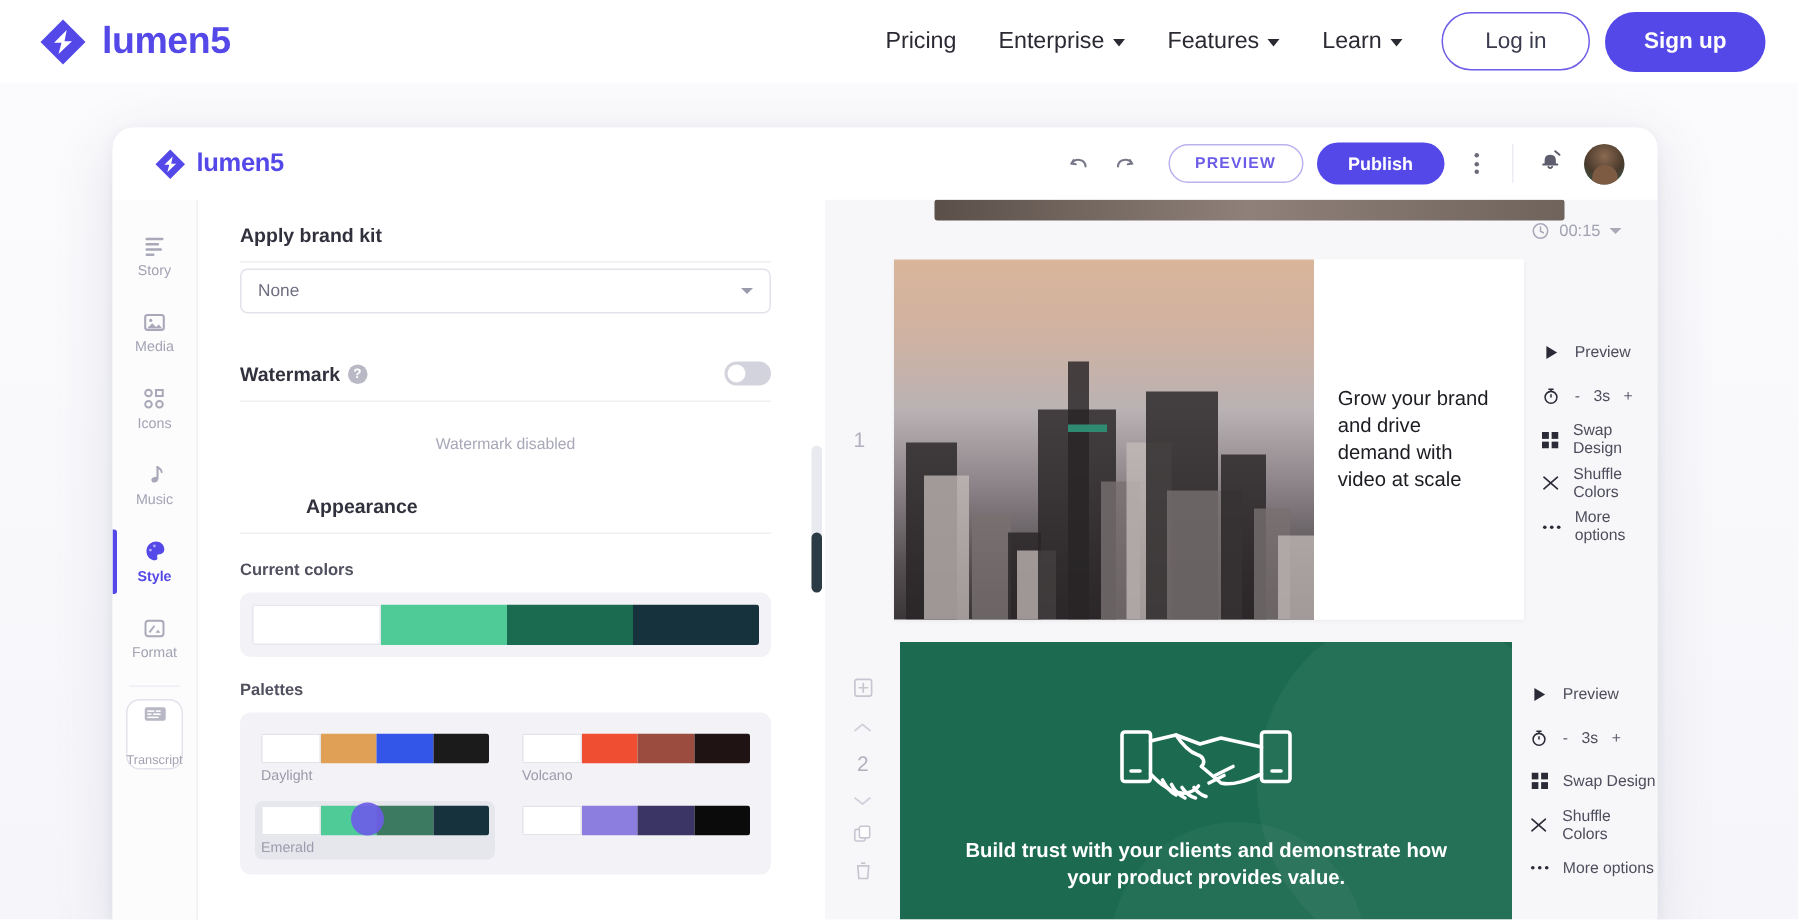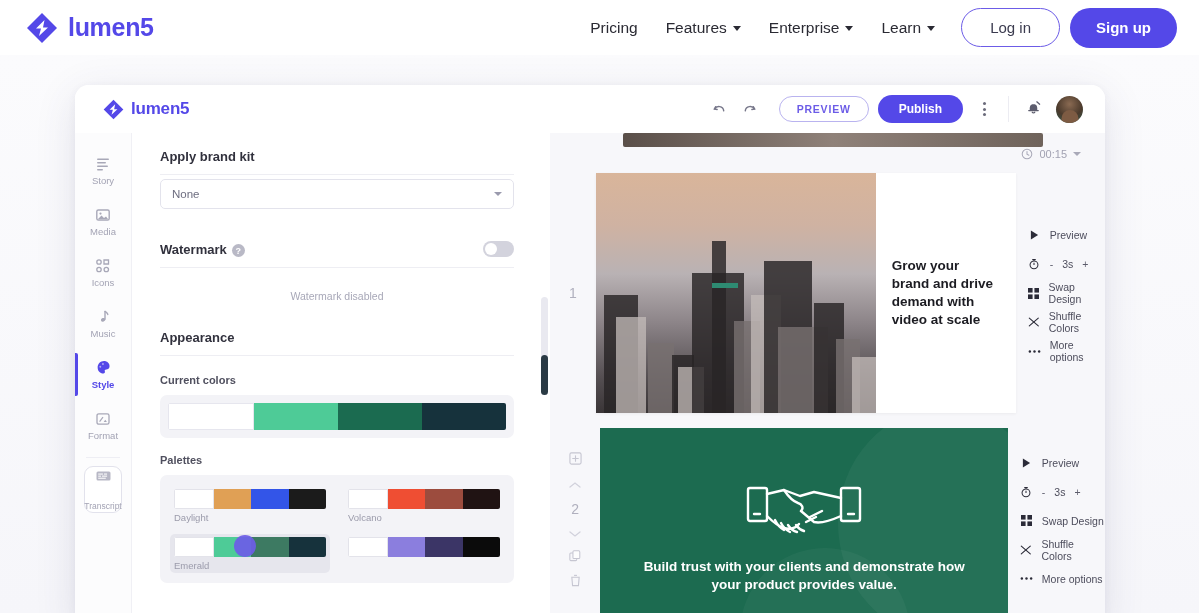--- a/index.html
+++ b/index.html
@@ -235,11 +235,11 @@
       <span>Pricing</span>
     </div>
     <div class="nav-link">
+      <span>Enterprise</span>
+      <span class="chev"></span>
+    </div>
+    <div class="nav-link">
       <span>Features</span>
-      <span class="chev"></span>
-    </div>
-    <div class="nav-link">
-      <span>Enterprise</span>
       <span class="chev"></span>
     </div>
     <div class="nav-link">

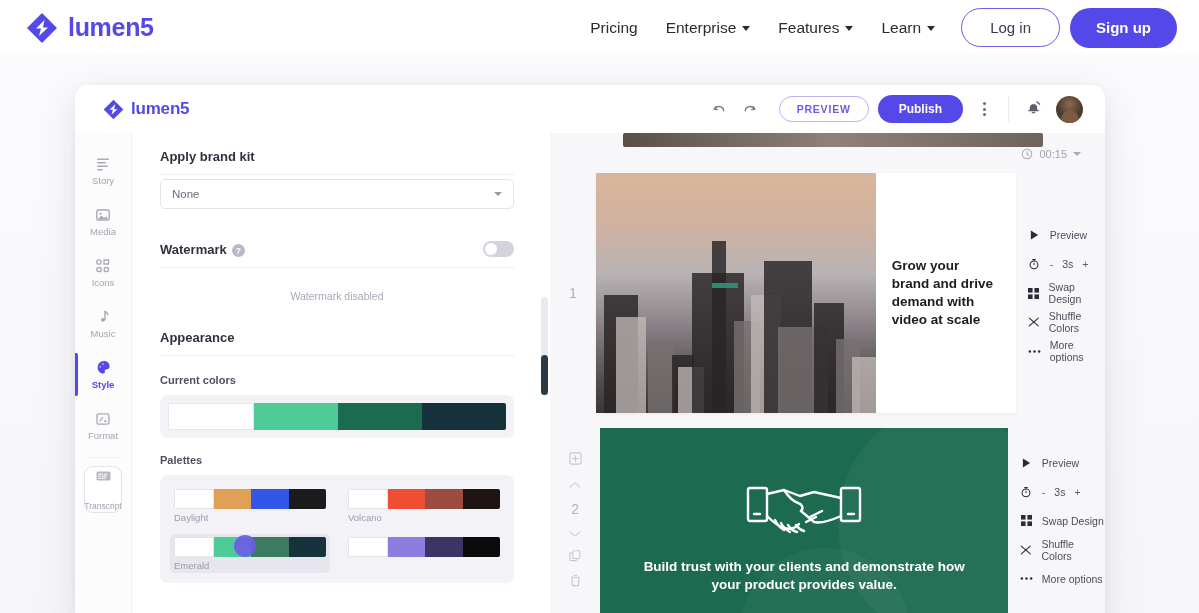--- a/index.html
+++ b/index.html
@@ -369,7 +369,7 @@
       <span class="caret"></span>
     </div>
 
-    <div class="row-between" style="margin-top:32px;align-items:flex-end;">
+    <div class="row-between" style="margin-top:32px;">
       <span class="sect-title" style="padding-top:0;">Watermark</span>
       <span class="help-dot">?</span>
       <span class="toggle"></span>

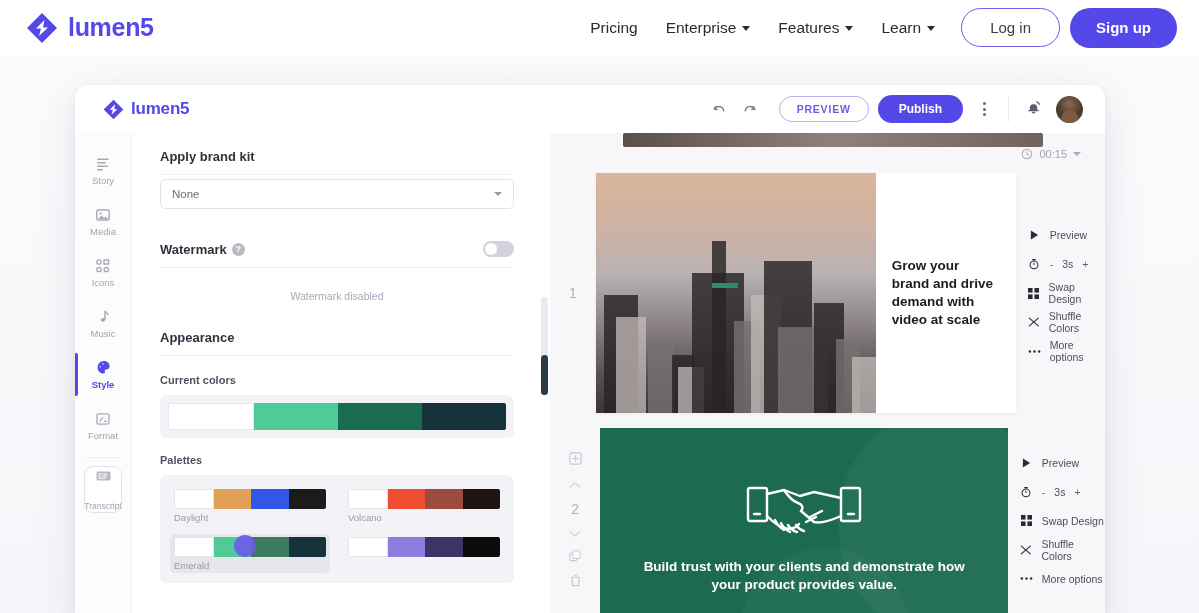--- a/index.html
+++ b/index.html
@@ -202,7 +202,7 @@
   .city-green { position: absolute; width: 26px; height: 5px; background: #2e8b72; left: 116px; top: 110px; }
   .scene-text {
     width: 140px; height: 240px; display: flex; align-items: center; padding: 0 16px;
-    font-size: 13.5px; font-weight: bold; color: #1c1c22; line-height: 1.32; background:#fff;
+    font-size: 13.5px; font-weight: normal; color: #1c1c22; line-height: 1.32; background:#fff;
   }
   .scene-menu { padding-left: 12px; display: flex; flex-direction: column; gap: 0px; justify-content: center; }
   .menu-row { display: flex; align-items: center; gap: 9px; height: 29px; font-size: 10.5px; color: #4d4d5c; cursor: pointer; }

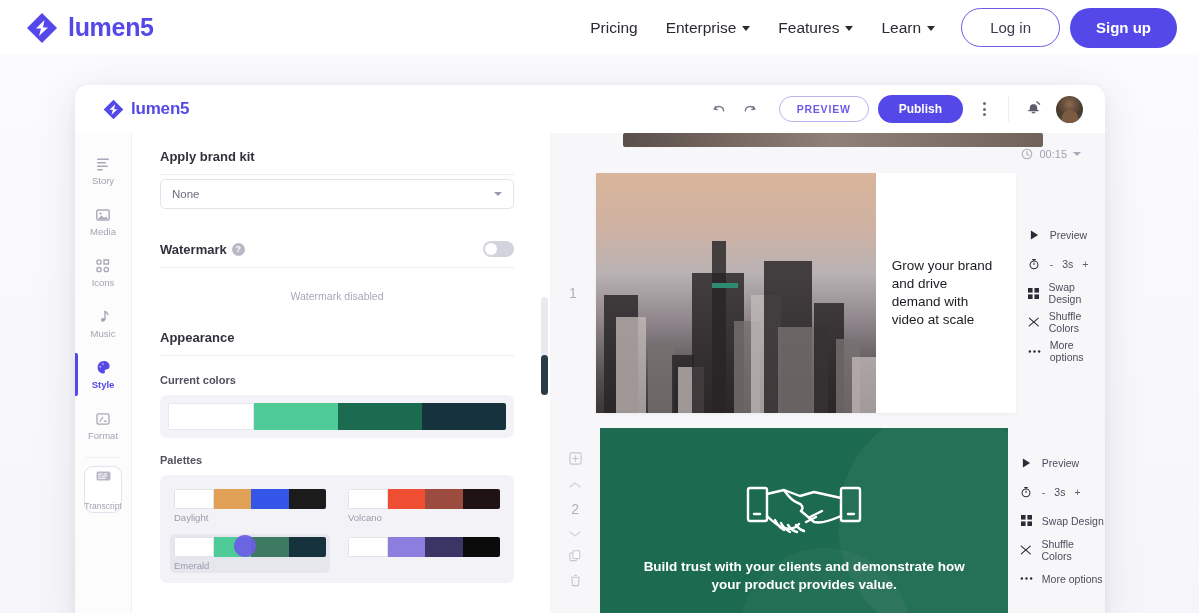--- a/index.html
+++ b/index.html
@@ -377,7 +377,7 @@
     <div class="rule"></div>
     <div class="hint">Watermark disabled</div>
 
-    <div class="sect-title" style="padding-top:28px;">Appearance</div>
+    <div class="sect-title" style="padding-top:28px;margin-left:44px;">Appearance</div>
     <div class="rule"></div>
 
     <div class="sub-lbl">Current colors</div>

